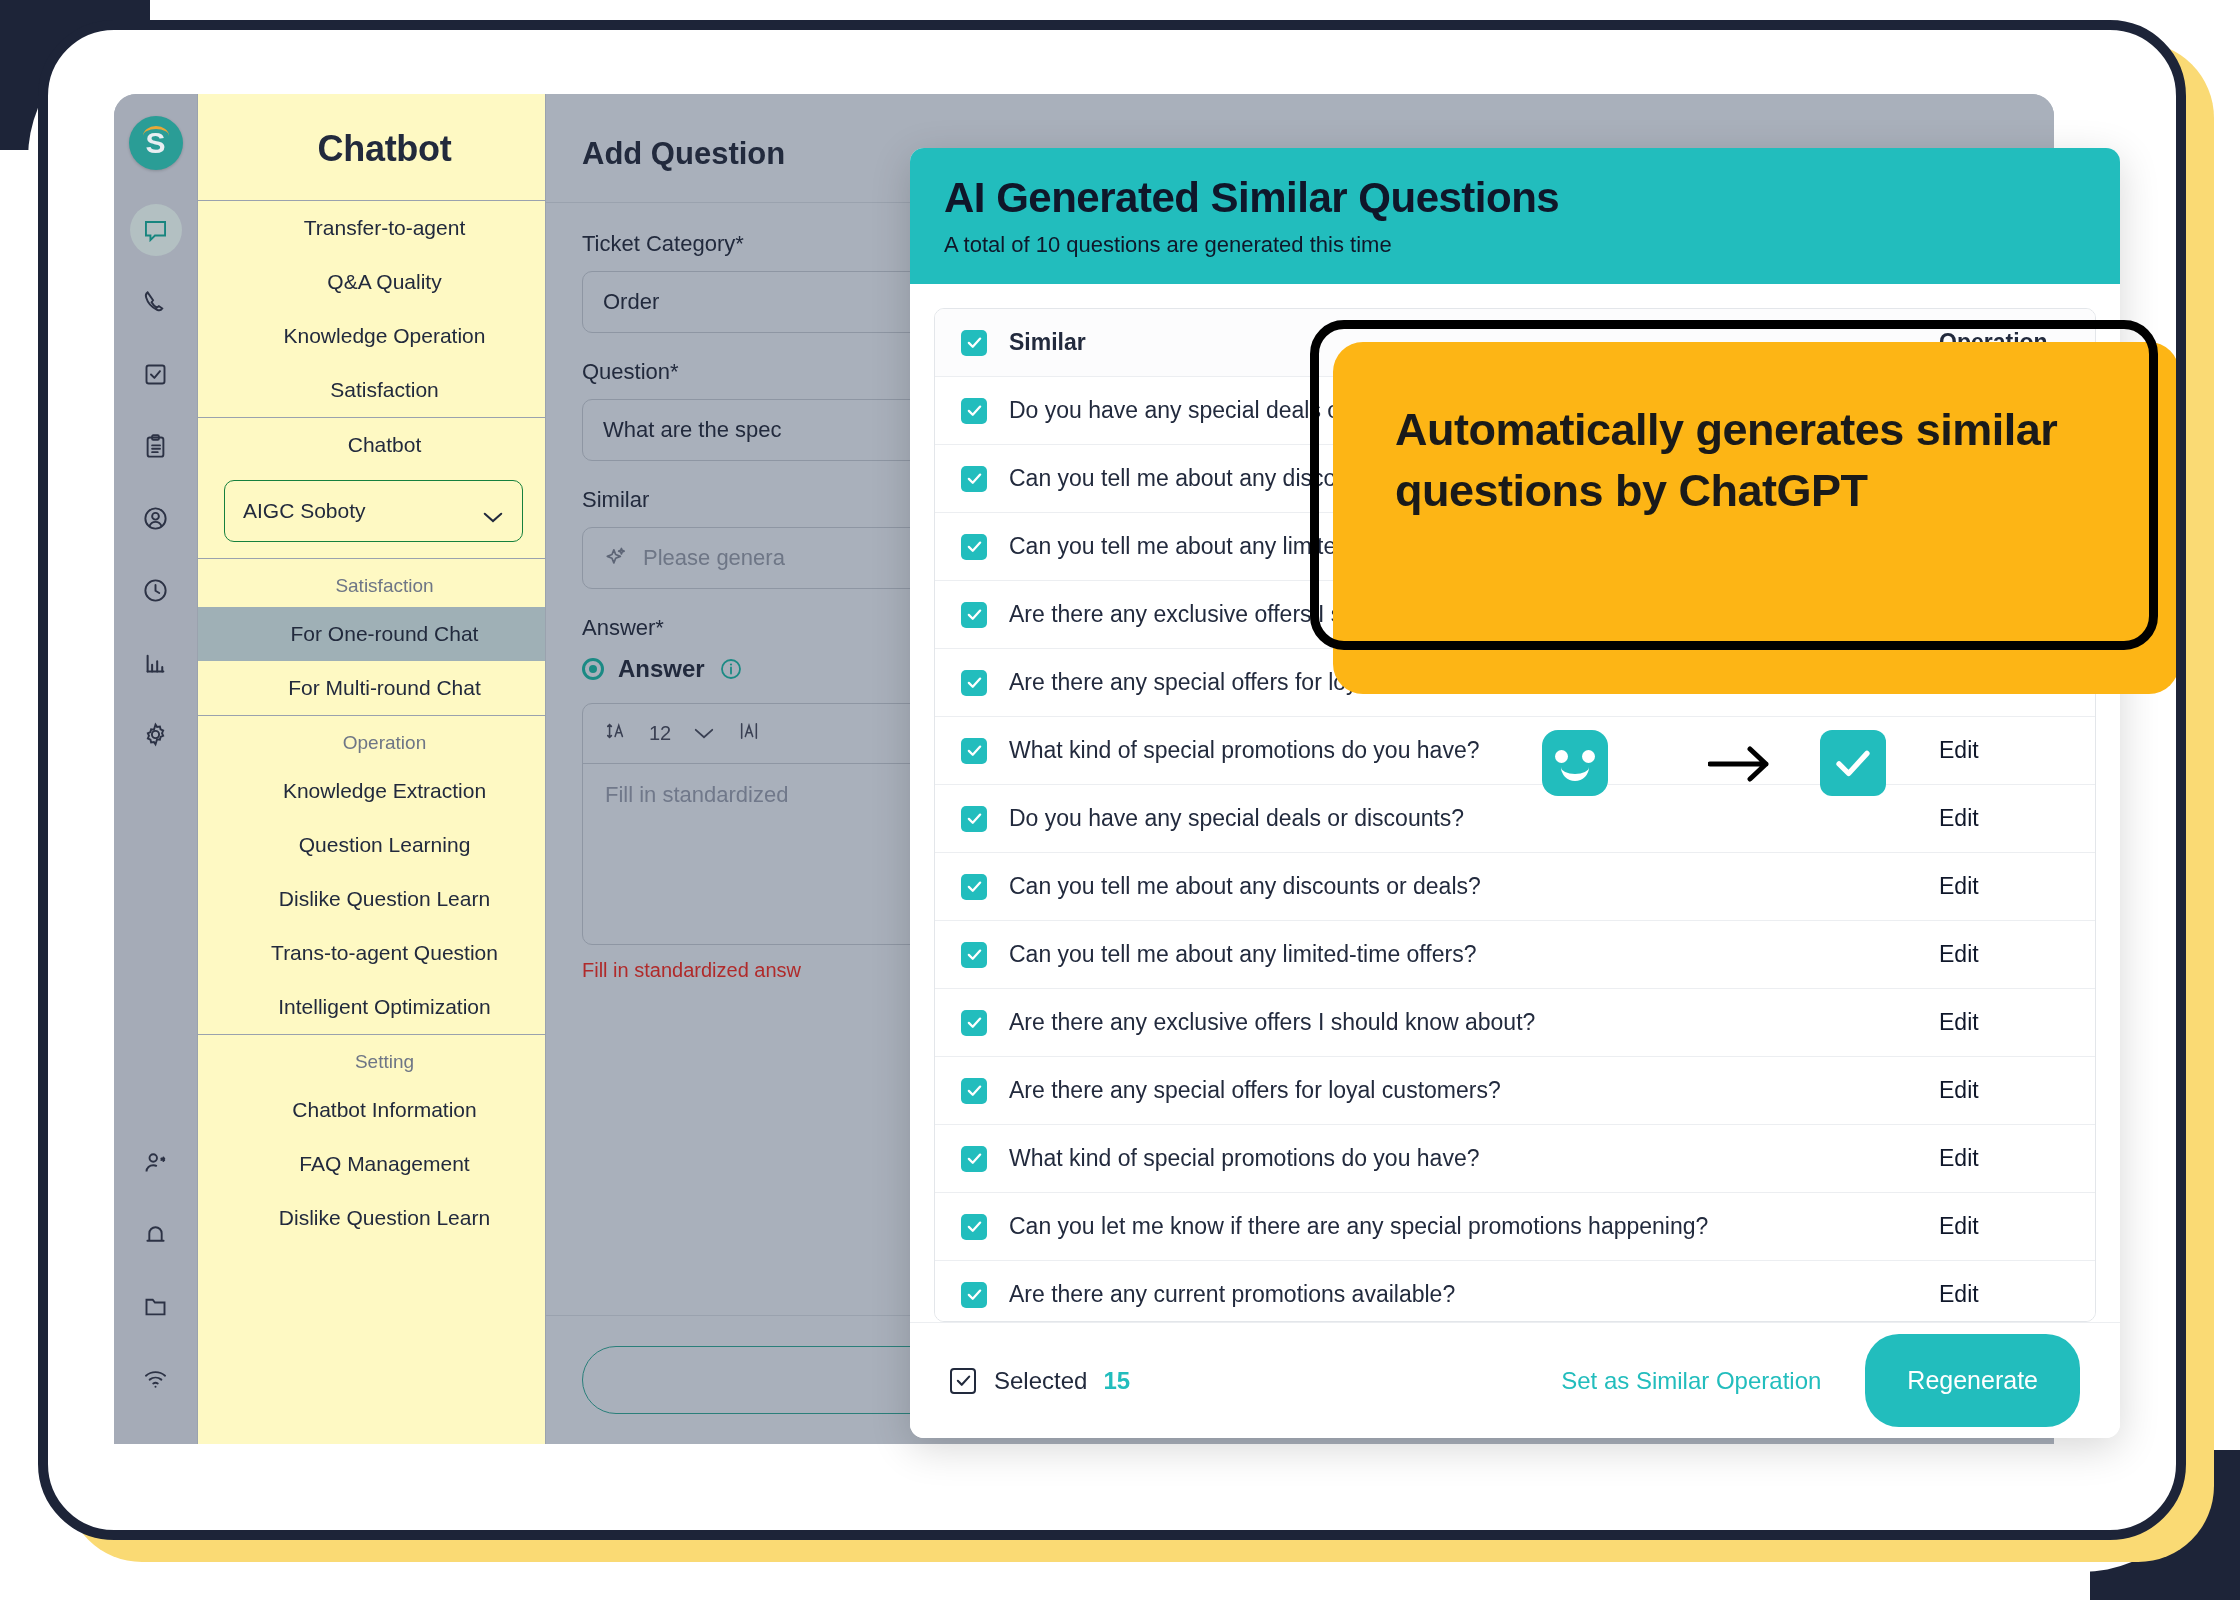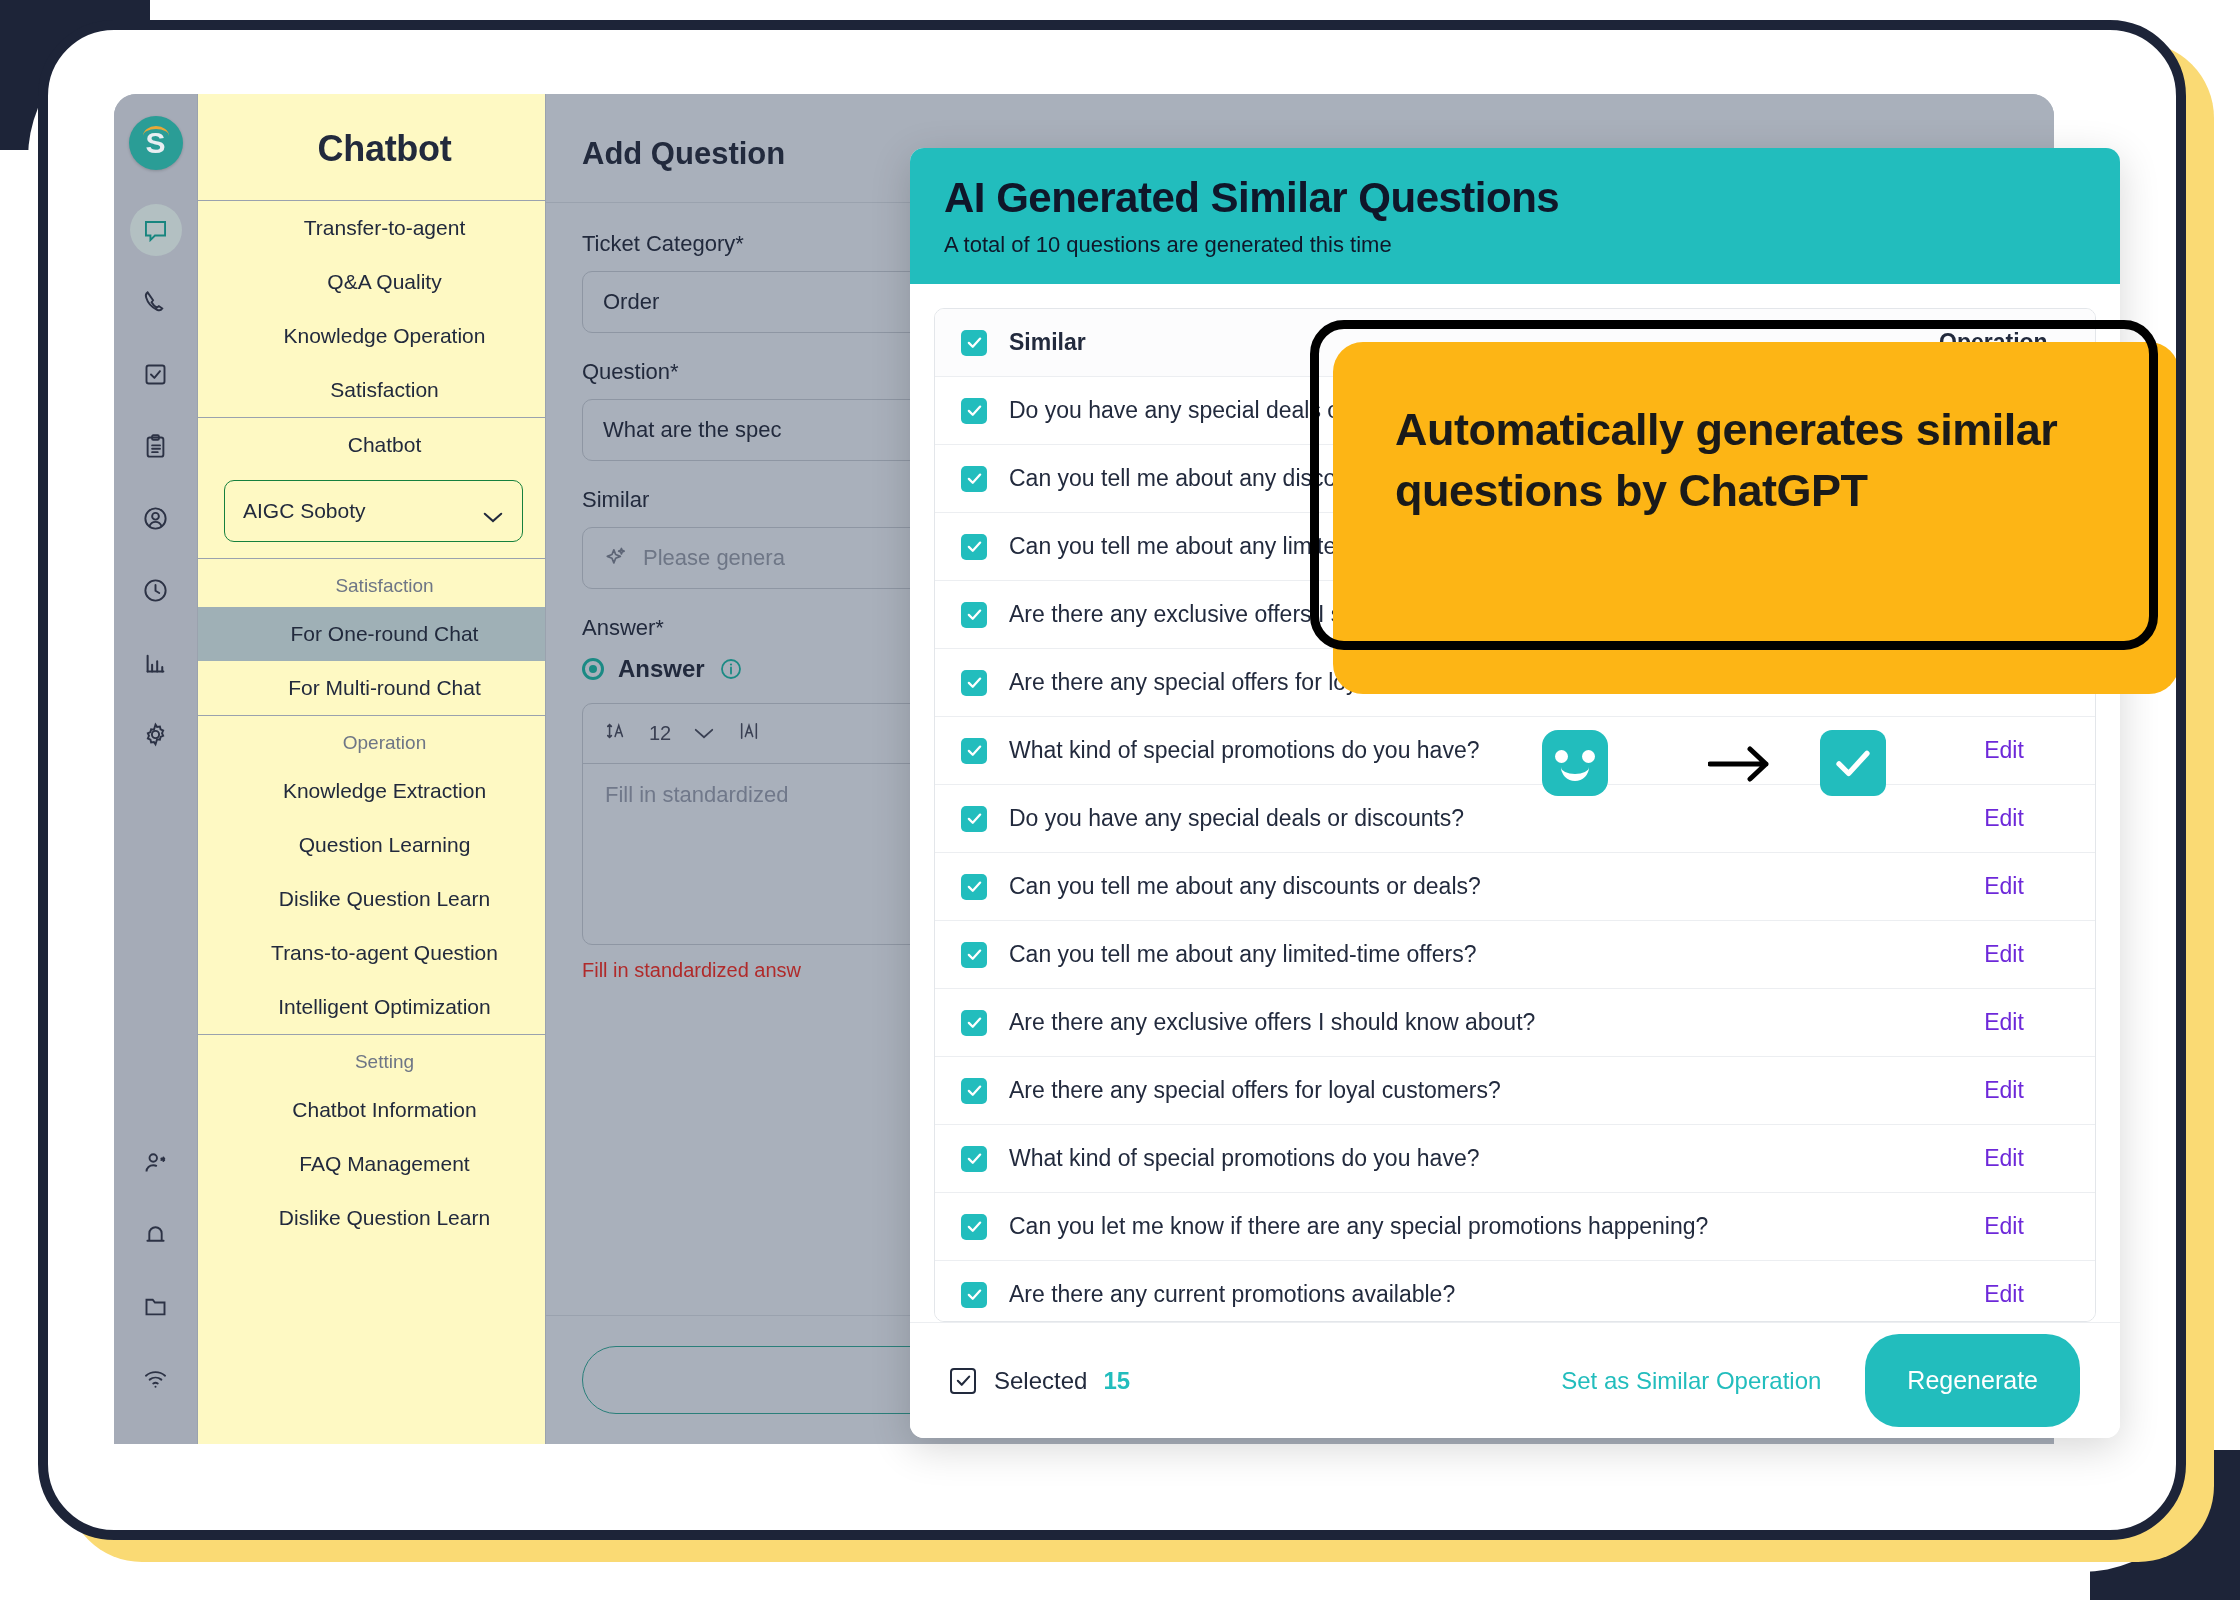--- a/index.html
+++ b/index.html
@@ -215,7 +215,7 @@
   .row-text { font-size: 23px; color: #222a3d; flex: 1 1 auto; white-space: nowrap; }
   .row-text.head { font-weight: 700; }
   .col-op { font-size: 23px; color: #222a3d; font-weight: 700; width: 130px; text-align: left;}
-  .edit-link { font-size: 23px; color: #6d28d9; width: 130px; text-align: center; }
+  .edit-link { font-size: 23px; color: #0f172a; width: 130px; text-align: left; }
 
   .modal-footer {
     flex: 0 0 auto; height: 116px;

